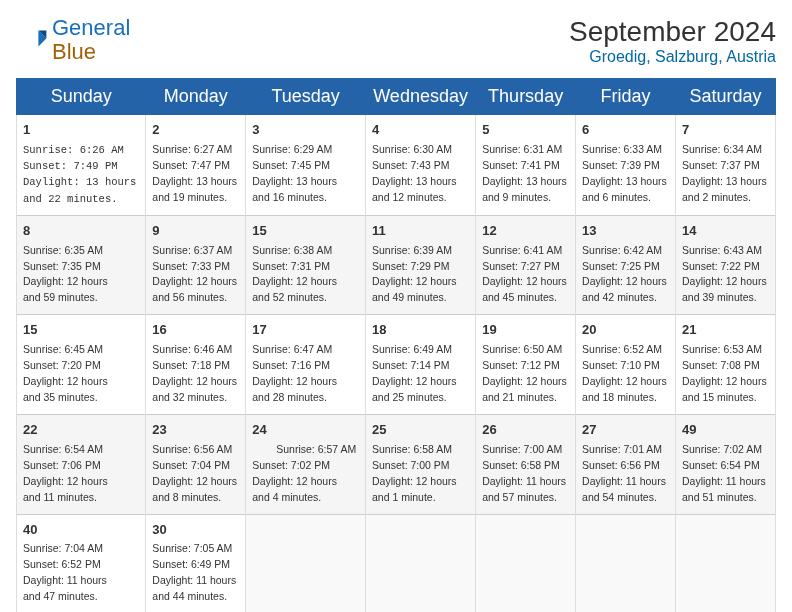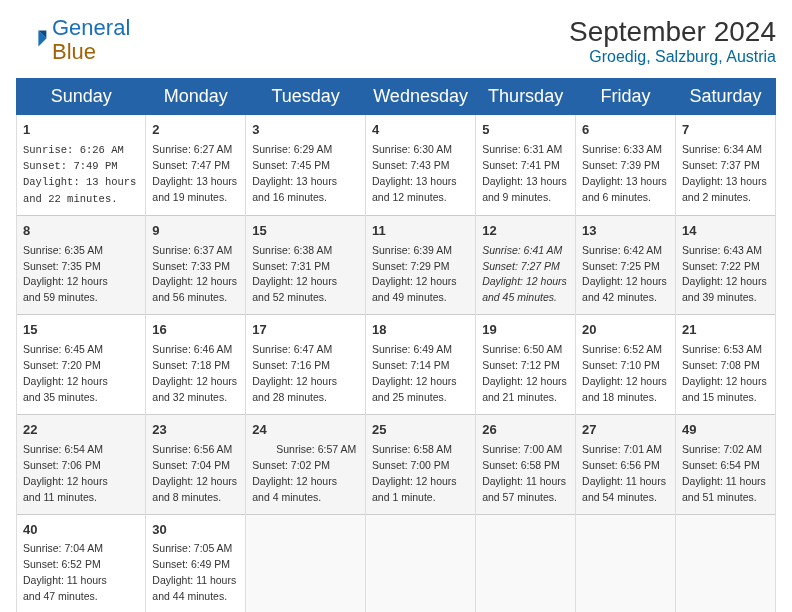--- a/index.html
+++ b/index.html
@@ -172,7 +172,7 @@
 Sunset: 7:29 PM
 Daylight: 12 hours
 and 49 minutes.</span></td>
-        <td><span class="day-num">12</span><span class="day-info" style="white-space: pre-line; font-style: italic;">Sunrise: 6:41 AM
+        <td><span class="day-num">12</span><span class="day-info" style="white-space: pre-line;">Sunrise: 6:41 AM
 Sunset: 7:27 PM
 Daylight: 12 hours
 and 45 minutes.</span></td>

